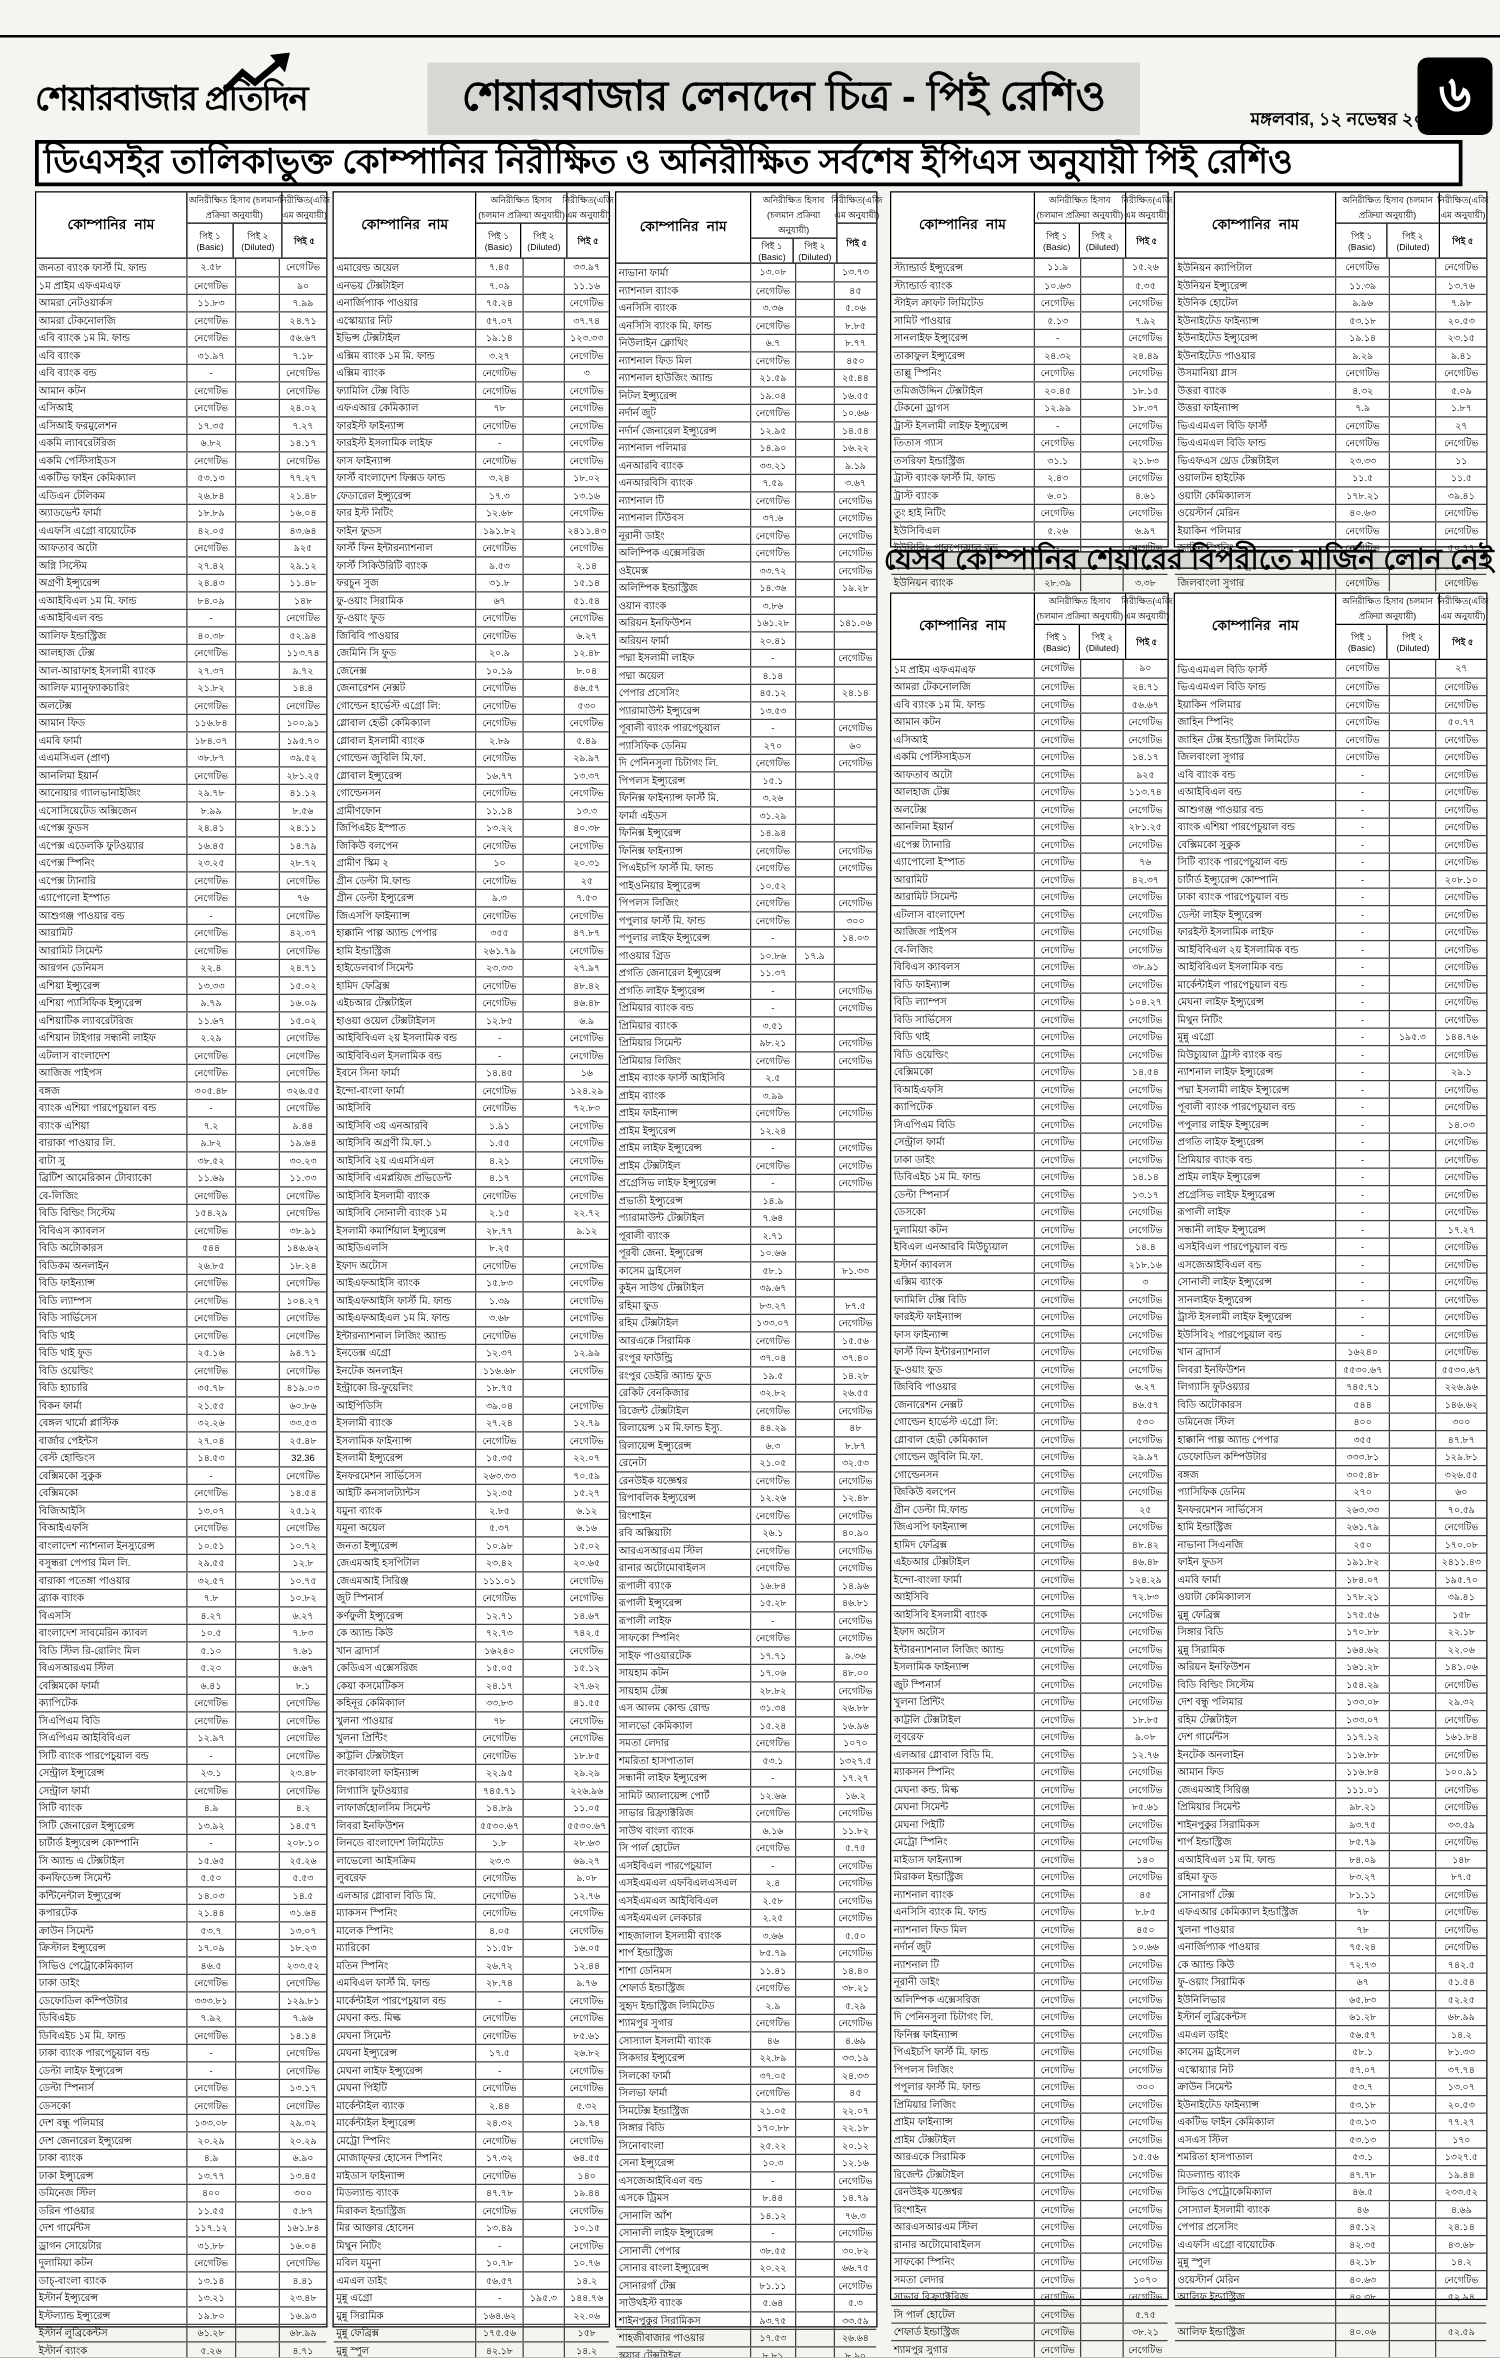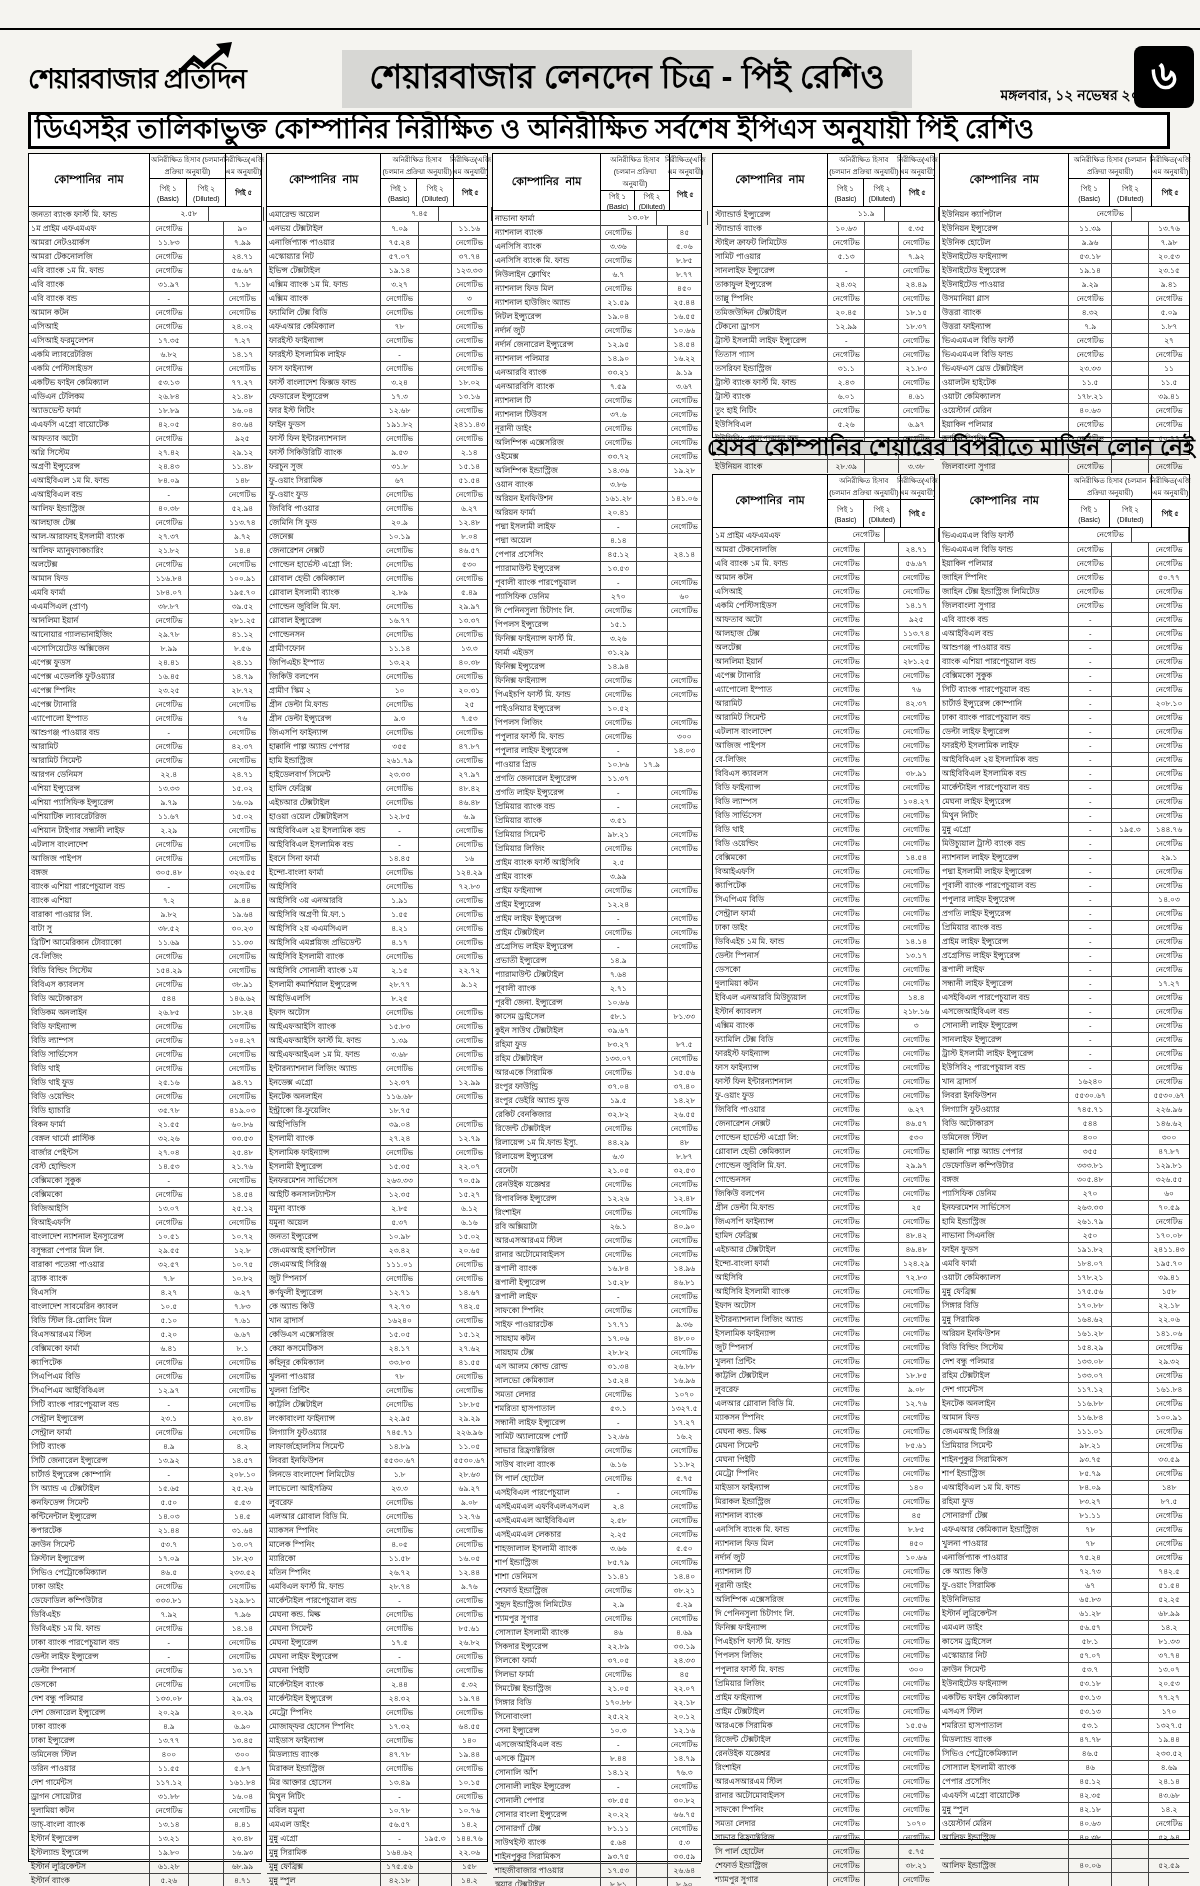--- a/index.html
+++ b/index.html
@@ -33,7 +33,7 @@
   .hdr .hau .p5{flex:1;display:flex;align-items:center;justify-content:center;font-weight:bold;}
   .blk .rows{flex:1;display:grid;grid-auto-rows:1fr;}
   .row{display:grid;grid-template-columns:52% 17% 15% 16%;border-top:0.5px solid #444;min-height:0;}
-  .row:first-child{border-top:none;gap:20px;}
+  .row:first-child{border-top:none;}
   .row div{overflow:hidden;white-space:nowrap;display:flex;align-items:center;min-height:0;}
   .row .nm{font-size:8px;padding-left:2px;border-right:0.5px solid #444;}
   .row .v1,.row .v2,.row .v5{font-size:7.5px;justify-content:center;}

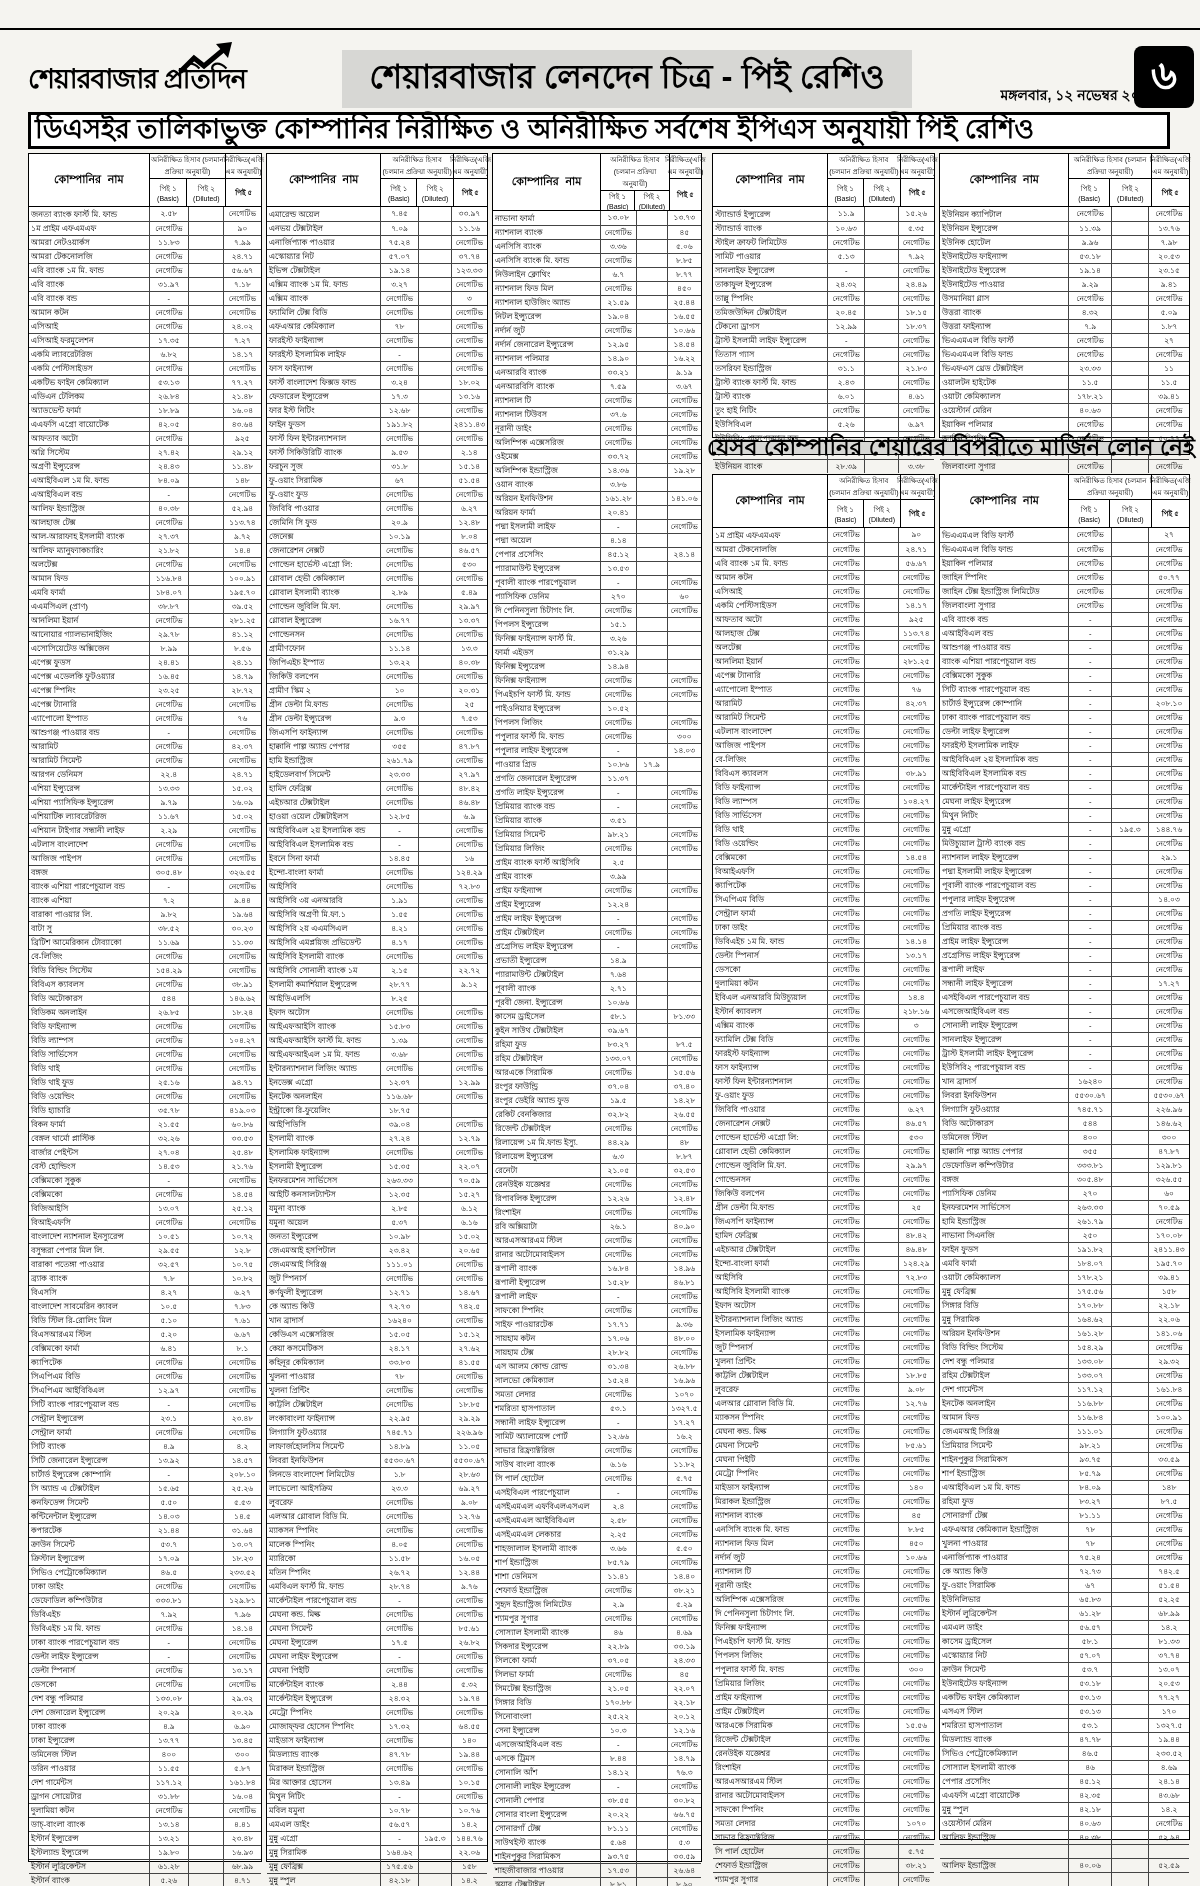--- a/index.html
+++ b/index.html
@@ -504,7 +504,7 @@
           <div class="nm">বেস্ট হোল্ডিংস</div>
           <div class="v1">১৪.৫৩</div>
           <div class="v2"></div>
-          <div class="v5">২১.৭৬</div>
+          <div class="v5">32.36</div>
         </div>
         <div class="row">
           <div class="nm">বেক্সিমকো সুকুক</div>

